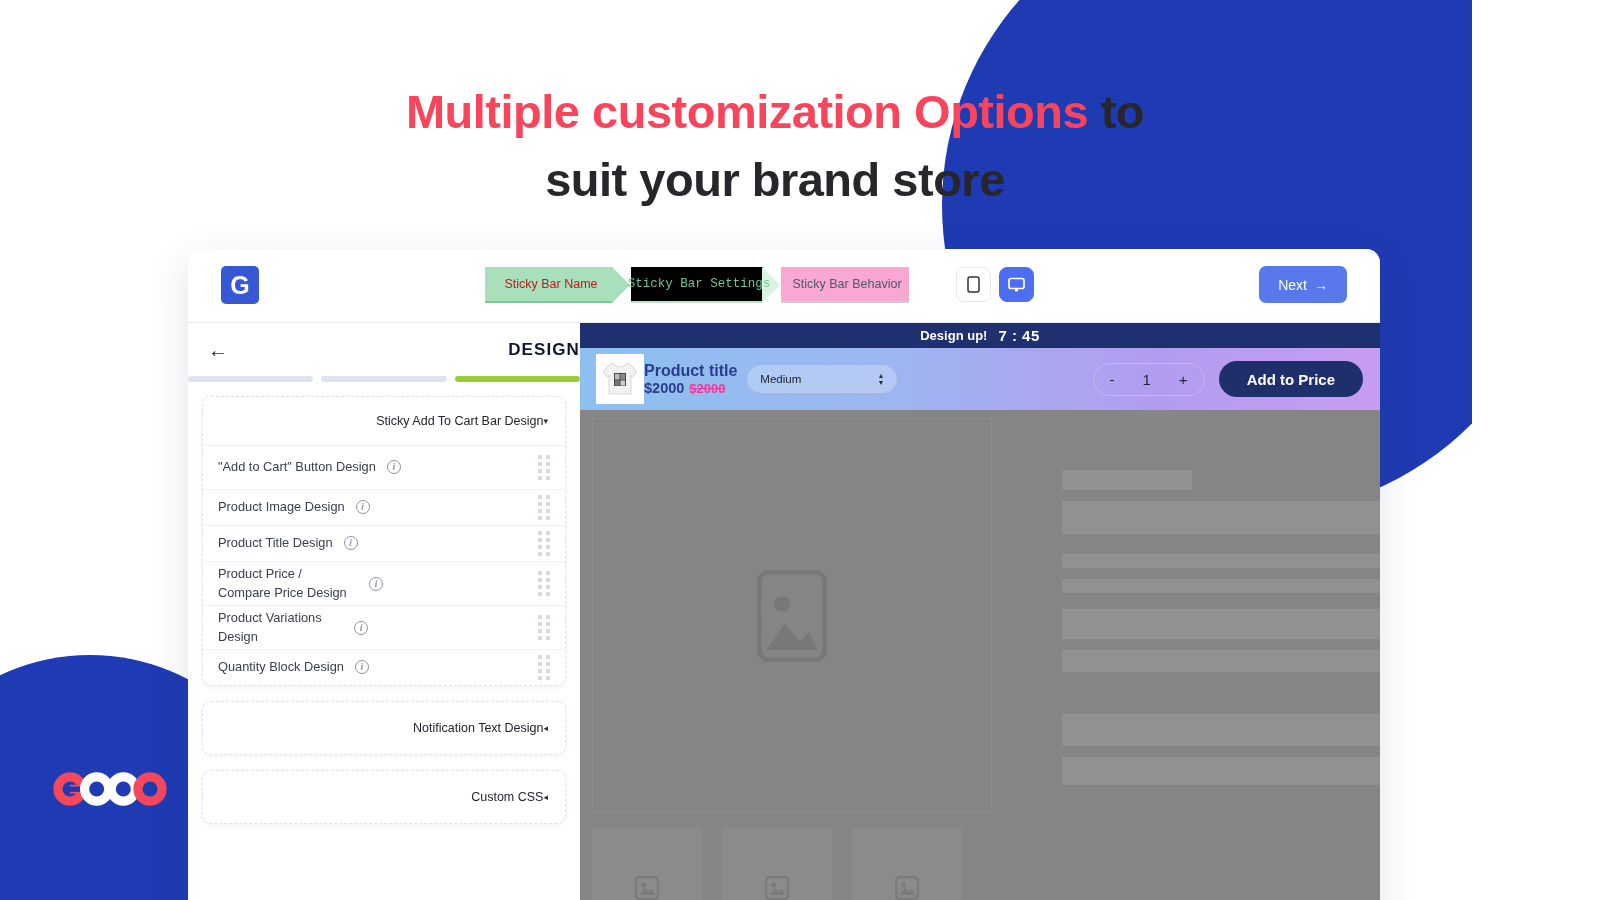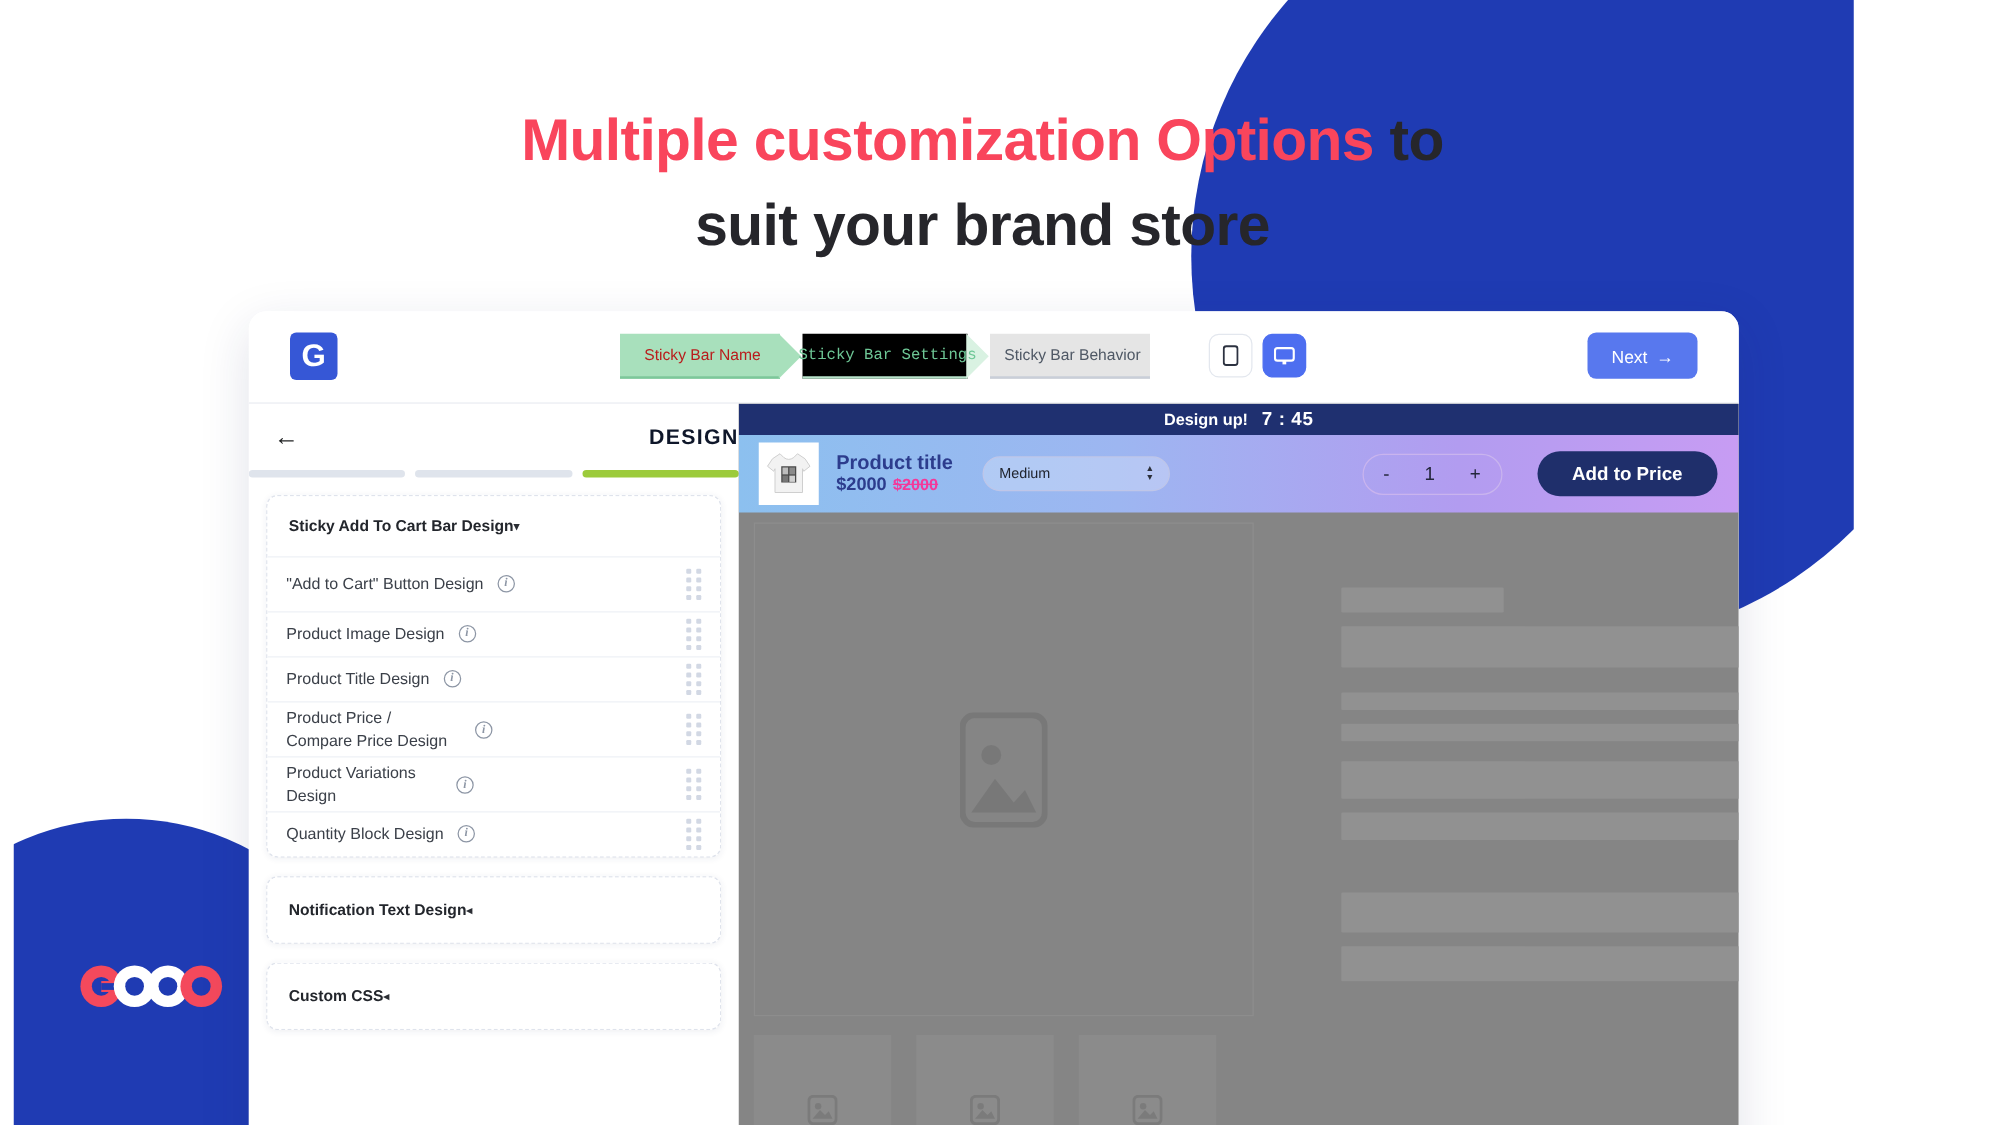--- a/index.html
+++ b/index.html
@@ -9,7 +9,7 @@
     font-family: "Liberation Sans", sans-serif;
     background: #ffffff;
   }
-  #stage { position: relative; width: 1472px; height: 900px; background: #ffffff; overflow: hidden; margin-left: 11px; }
+  #stage { position: relative; width: 1472px; height: 900px; background: #ffffff; overflow: hidden; }
 
   
   .blob-tr {

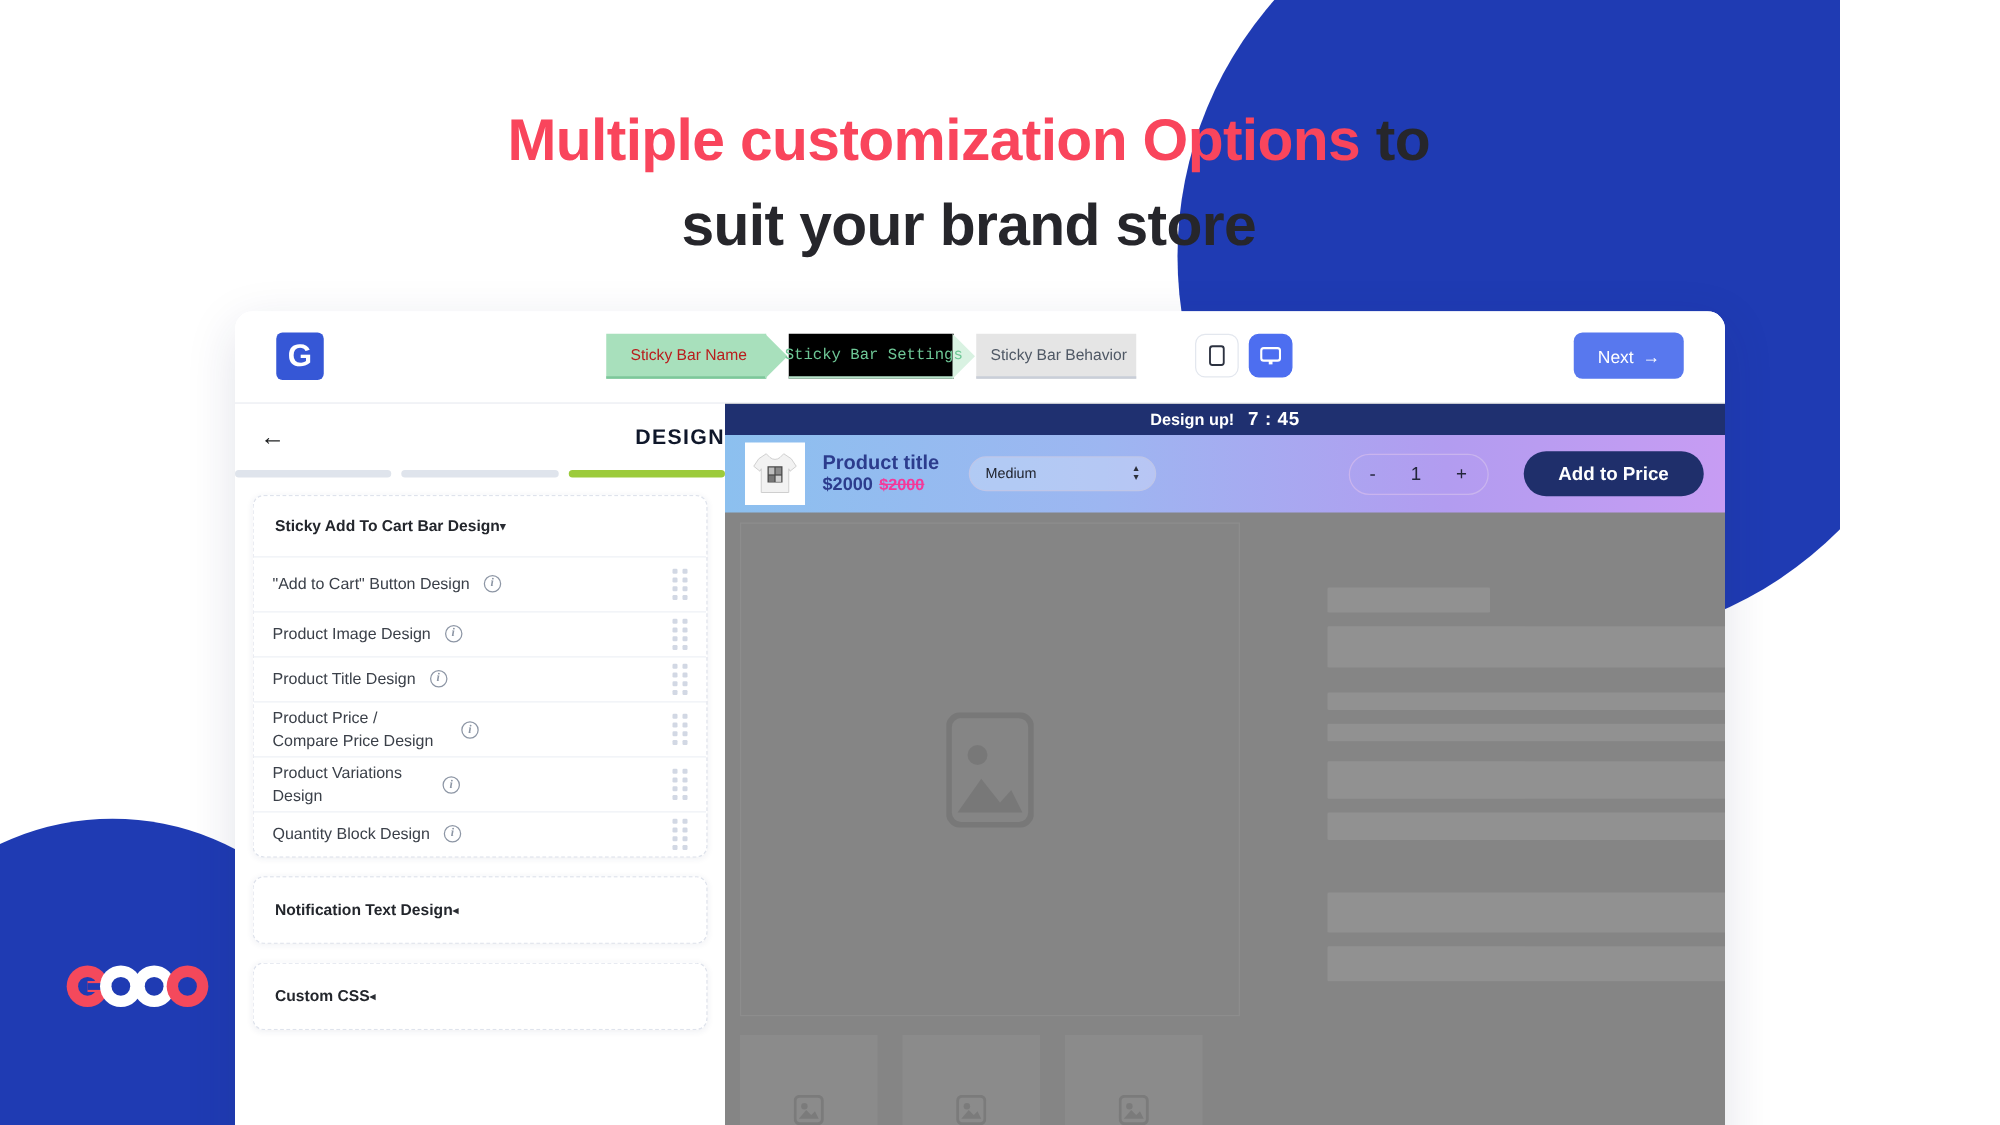--- a/index.html
+++ b/index.html
@@ -79,7 +79,7 @@
   .step.s1 .step-label { color: #b91c1c; }
   .step.s2 { background: #000000; color: #d9f2e2; border-bottom-color: #b9e3cb; width: 132px; margin-left: 18px; font-family: Liberation Mono, monospace; }
   .step.s2 .step-label { color: #6ec796; }
-  .step.s3 { background: #e5e5e5; color: #f2f4f7; border-bottom-color: #c9ced8; width: 128px; margin-left: 18px; }
+  .step.s3 { background: #f9a8d4; color: #f2f4f7; border-bottom-color: #c9ced8; width: 128px; margin-left: 18px; }
   .step.s3 .step-label { color: #4f5865; }
   .step.s3::after { display: none; }
 

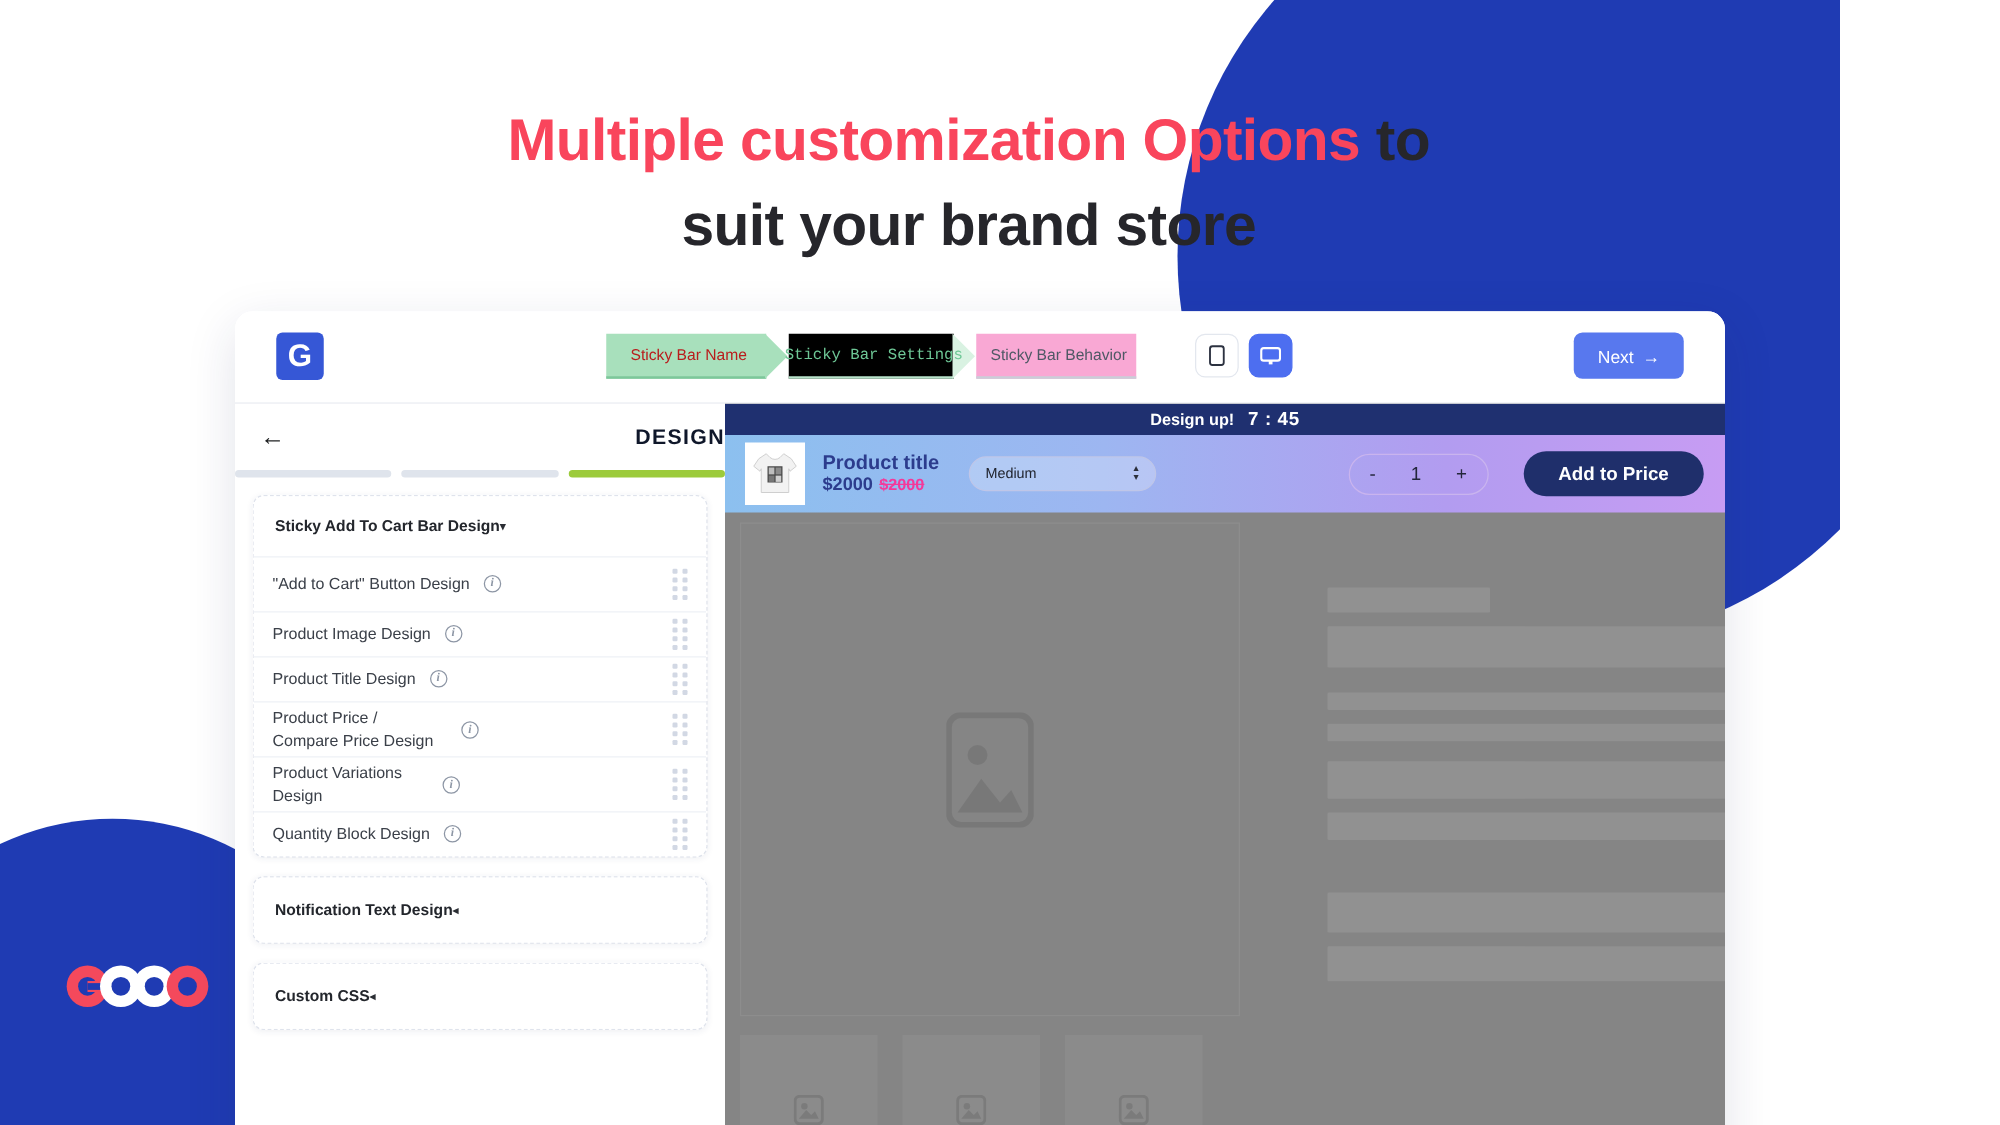--- a/index.html
+++ b/index.html
@@ -174,7 +174,7 @@
   .sticky-bar {
     height: 62px;
     background: linear-gradient(90deg, #8cc0ef 0%, #9db6f1 38%, #b29cf0 72%, #c79cf3 100%);
-    display: flex; align-items: center; padding: 0 17px 0 16px; gap: 14px;
+    display: flex; align-items: center; padding: 0 17px 0 16px; 
     position: relative;
   }
   .sb-thumb {

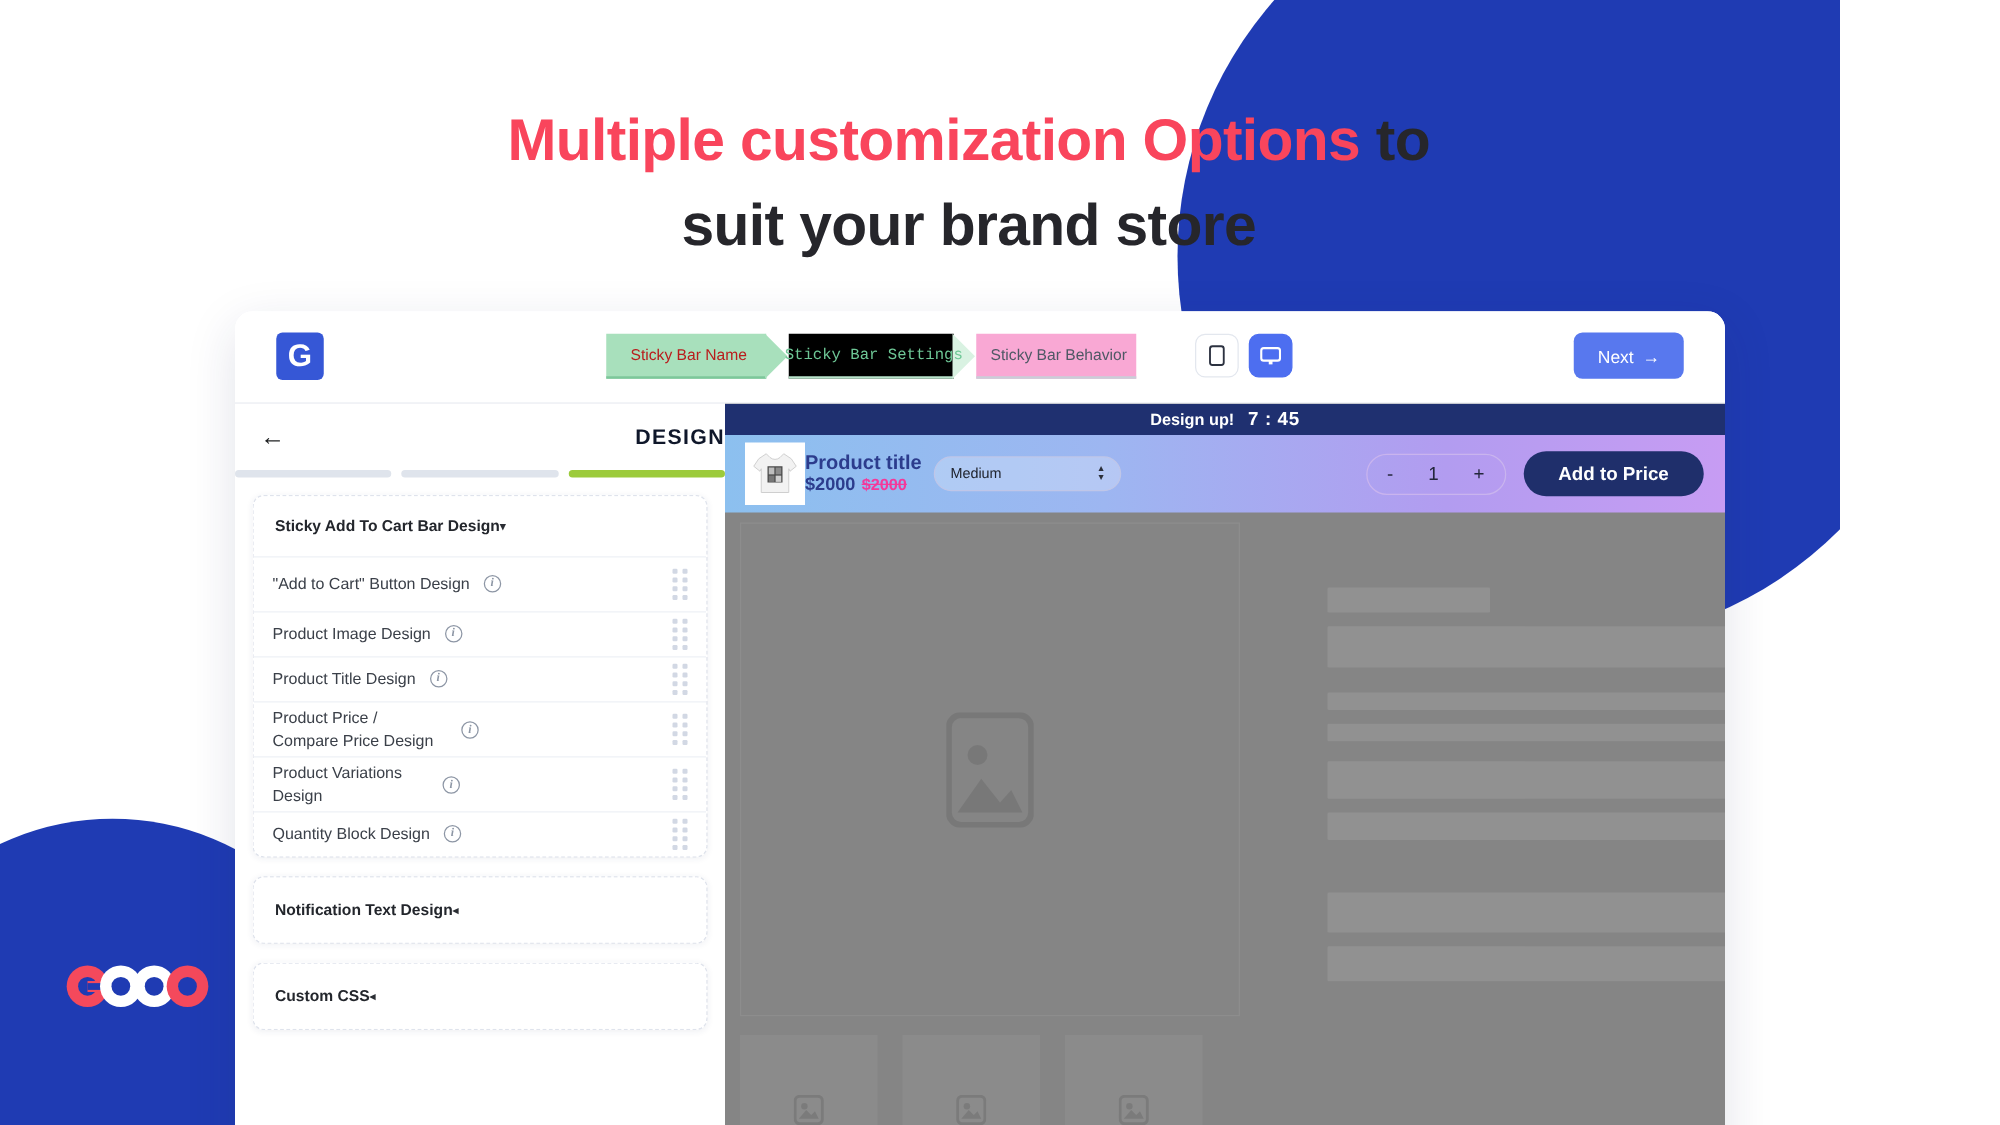--- a/index.html
+++ b/index.html
@@ -133,9 +133,9 @@
     margin-bottom: 15px; overflow: hidden;
   }
   .card-head {
-    height: 48px; display: flex; align-items: center; justify-content: flex-start;
+    height: 48px; display: flex; align-items: center; justify-content: flex-end;
     padding: 0 17px;
-    font-size: 12.5px; font-weight: 700; color: #23262c;
+    font-size: 12.5px; font-weight: 400; color: #23262c;
   }
   .caret-down { font-size: 9px; color: #2b2e34; }
   .caret-left { font-size: 9px; color: #2b2e34; }

